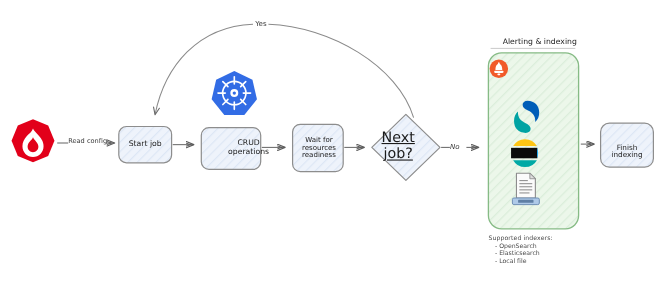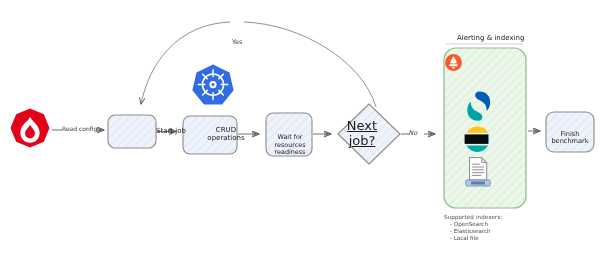--- a/index.html
+++ b/index.html
@@ -216,7 +216,7 @@
   <span>job?</span>
 </div>
 
-<div class="edge-label" style="left:232px; top:18px; font-size:6.4px;margin-top:20px;">Yes</div>
+<div class="edge-label" style="left:232px; top:18px; font-size:6.4px;">Yes</div>
 
 <div class="edge-label" style="left:409px; top:129px; font-size:6.4px;font-style:italic;">No</div>
 

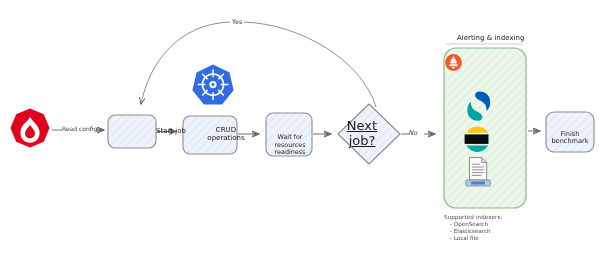--- a/index.html
+++ b/index.html
@@ -196,7 +196,7 @@
 
 <div class="edge-label" style="left:62px; top:125px; font-size:6px;">Read config</div>
 
-<div class="node-label" style="left:108px; top:115px; width:48px; height:33px; font-size:7px;padding-left:39px;">
+<div class="node-label" style="left:108px; top:115px; width:48px; height:33px; font-size:7px;">
   <span>Start job</span>
 </div>
 

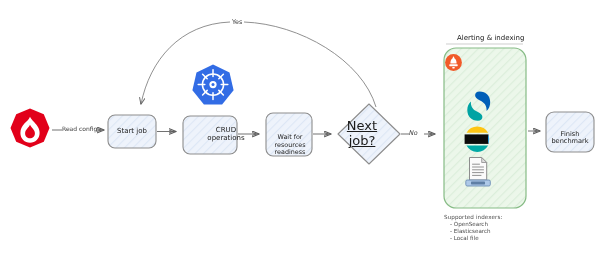--- a/index.html
+++ b/index.html
@@ -205,7 +205,7 @@
   <span>operations</span>
 </div>
 
-<div class="node-label" style="left:266px; top:113px; width:48px; height:43px; font-size:6.4px;justify-content:flex-end;">
+<div class="node-label" style="left:266px; top:113px; width:48px; height:43px; font-size:6.4px;">
   <span>Wait for</span>
   <span>resources</span>
   <span>readiness</span>

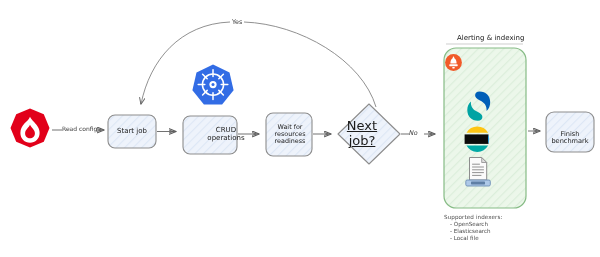--- a/index.html
+++ b/index.html
@@ -224,7 +224,7 @@
 
 <div class="node-label" style="left:546px; top:112px; width:48px; height:52px; font-size:6.6px;">
   <span>Finish</span>
-  <span>benchmark</span>
+  <span>indexing</span>
 </div>
 
 <div class="legend" style="left:444px; top:214px;">

